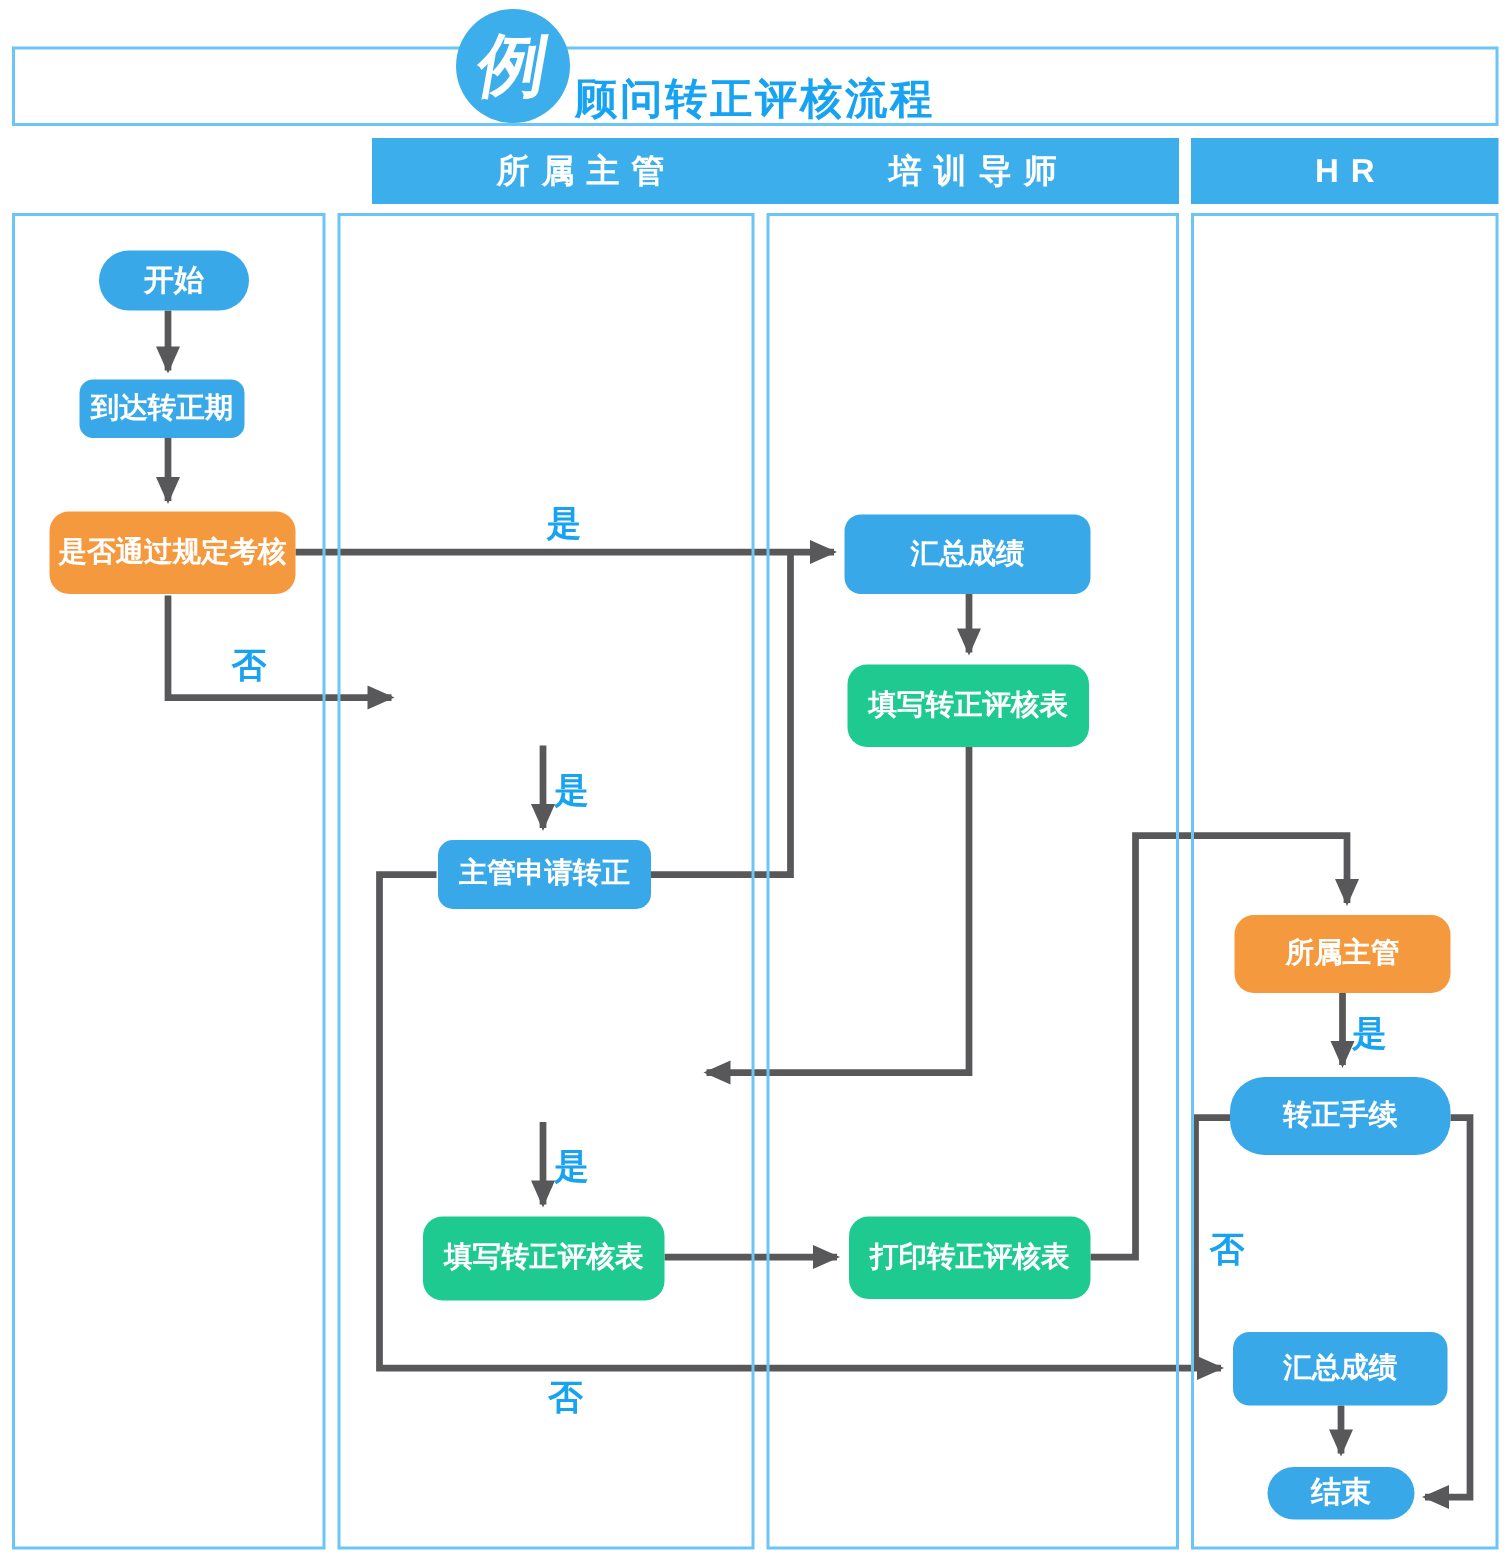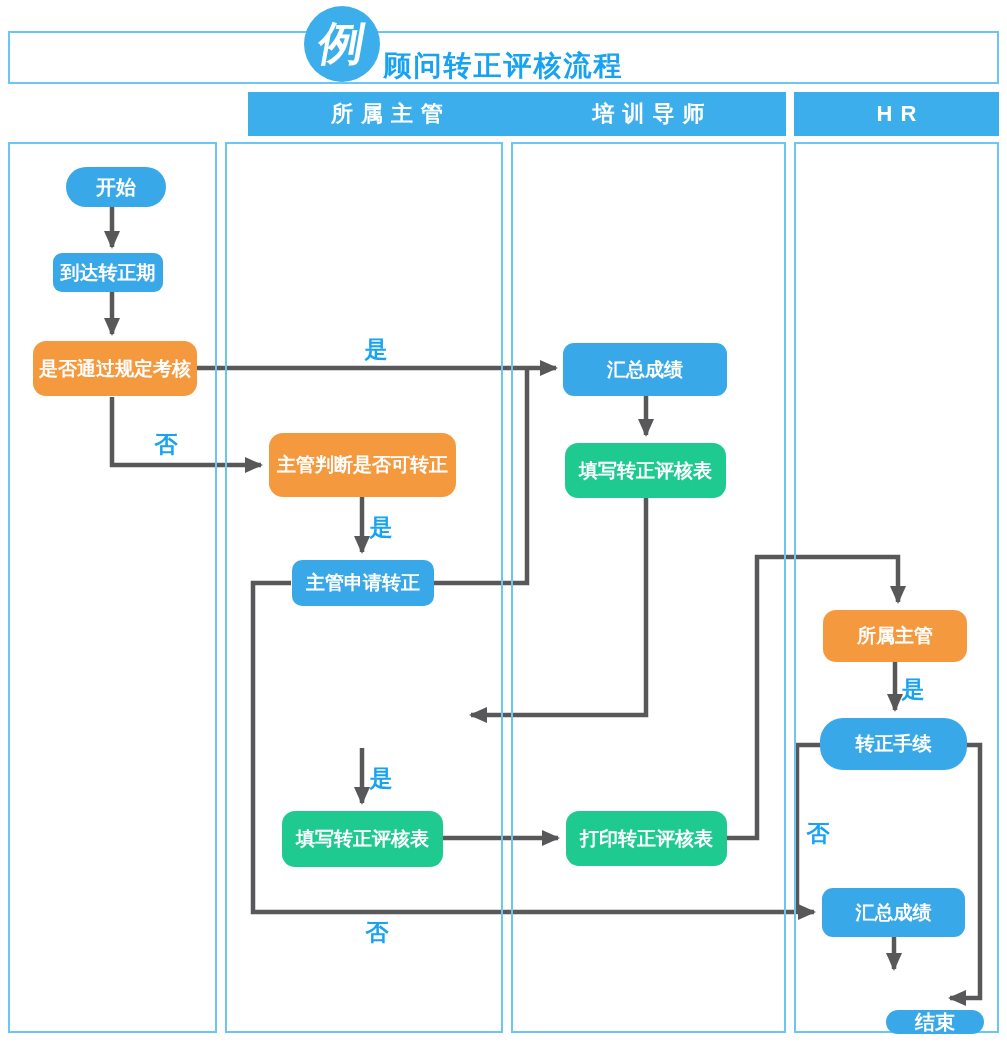--- a/index.html
+++ b/index.html
@@ -93,7 +93,6 @@
   <div class="node blue" style="left:53px;top:253px;width:110px;height:39px;border-radius:9px;">到达转正期</div>
   <div class="node orange" style="left:33px;top:341px;width:164px;height:55px;border-radius:13px;">是否通过规定考核</div>
 
-  <div class="node orange" style="left:269px;top:433px;width:187px;height:64px;border-radius:14px;">主管判断是否可转正</div>
   <div class="node blue" style="left:292px;top:560px;width:142px;height:46px;border-radius:10px;">主管申请转正</div>
   <div class="node green" style="left:282px;top:811px;width:161px;height:56px;border-radius:13px;">填写转正评核表</div>
 

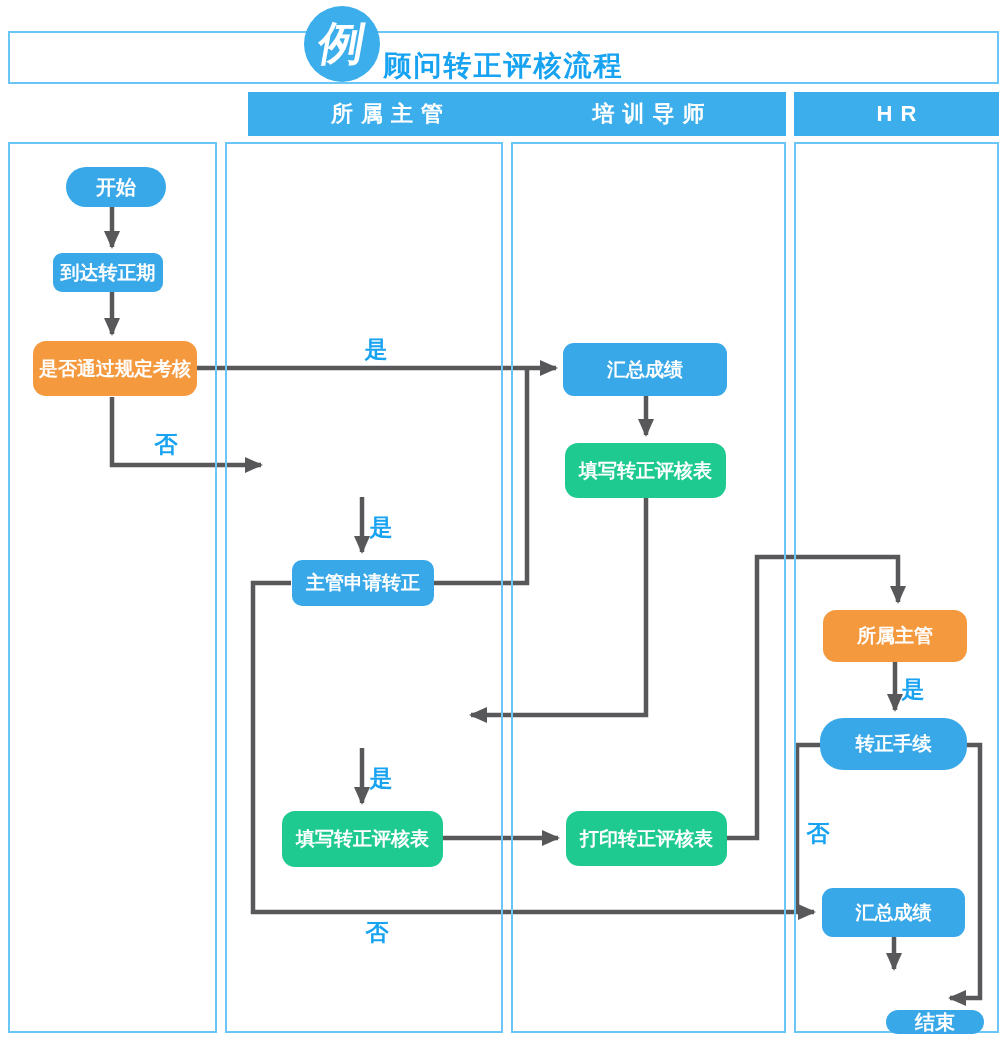--- a/index.html
+++ b/index.html
@@ -103,7 +103,7 @@
   <div class="node orange" style="left:823px;top:610px;width:144px;height:52px;border-radius:13px;">所属主管</div>
   <div class="node blue" style="left:820px;top:718px;width:147px;height:52px;border-radius:23px;">转正手续</div>
   <div class="node blue" style="left:822px;top:888px;width:143px;height:49px;border-radius:11px;">汇总成绩</div>
-  <div class="node blue terminal" style="left:886px;top:978px;width:98px;height:24px;margin-top:32px;">结束</div>
+  <div class="node blue terminal" style="left:845px;top:978px;width:98px;height:35px;">结束</div>
 
   <div class="edge-label" style="left:376px;top:349px;">是</div>
   <div class="edge-label" style="left:166px;top:444px;">否</div>

